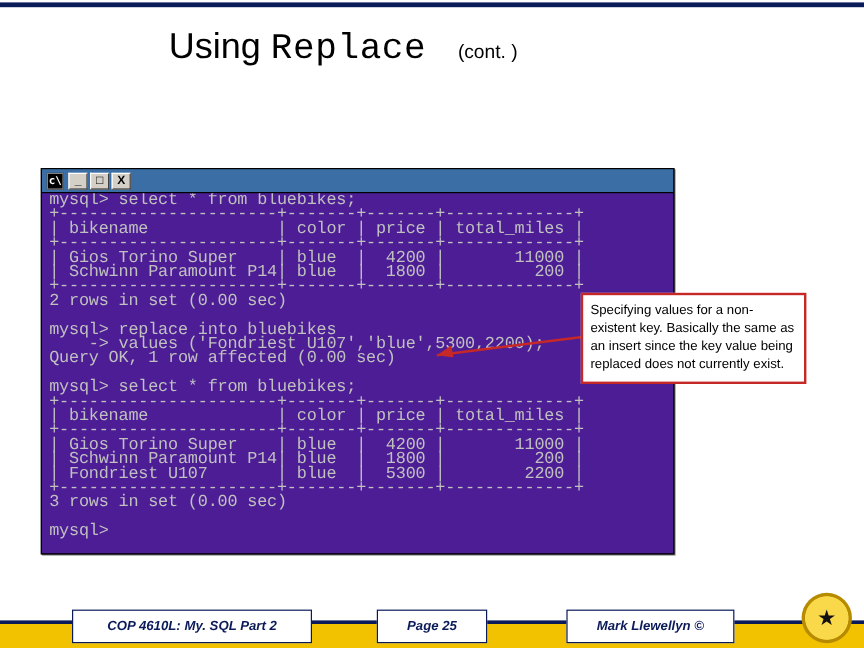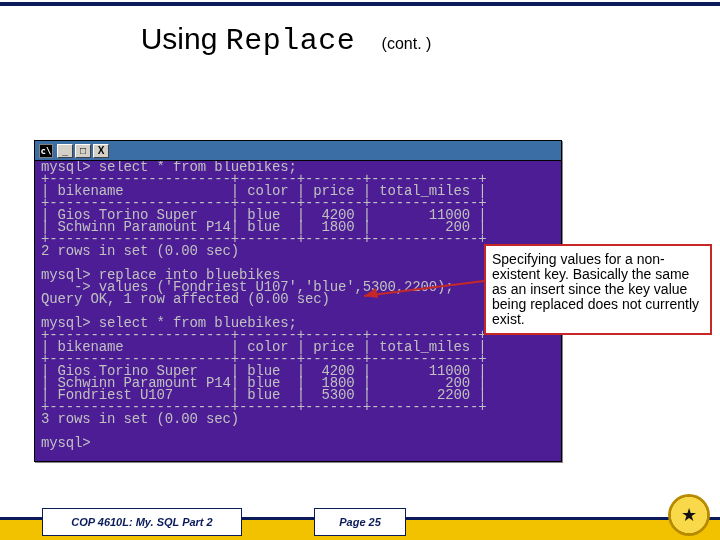--- a/index.html
+++ b/index.html
@@ -23,7 +23,7 @@
   .cmd-body { position: absolute; top: 20px; left: 0; right: 0; bottom: 0; background: #4c1d95; color: #c0c0c0; font-family: "Lucida Console","Courier New",monospace; font-size: 14px; line-height: 12px; padding: 0 6px; white-space: pre; overflow: hidden; letter-spacing: -0.15px;}
 
   
-  .callout { position: absolute; top: 244px; left: 484px; width: 228px; border: 2px solid #c62828; background: #fff; padding: 6px 6px; font-size: 14px; line-height: 15px; font-family: Arial, Helvetica, sans-serif; color: #000; }
+  .callout { position: absolute; top: 244px; left: 484px; width: 188px; border: 2px solid #c62828; background: #fff; padding: 6px 6px; font-size: 11px; line-height: 15px; font-family: Arial, Helvetica, sans-serif; color: #000; }
 
   
   .pointer { position: absolute; top: 258px; left: 362px; width: 140px; height: 40px; pointer-events: none; }

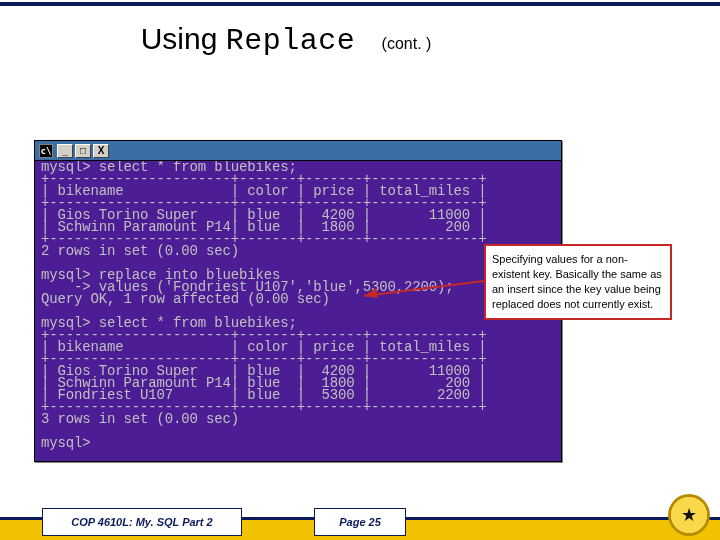--- a/index.html
+++ b/index.html
@@ -33,7 +33,7 @@
   .footer-yellow { position: absolute; left: 0; bottom: 0; width: 720px; height: 20px; background: #f2c200; }
   .footer-rule { position: absolute; left: 0; bottom: 20px; width: 720px; height: 3px; background: #0b1b5a; }
   .footer-box { position: absolute; height: 28px; bottom: 4px; background: #fff; border: 1px solid #0b1b5a; display: flex; align-items: center; justify-content: center; font-size: 11px; font-family: Arial; font-style: italic; font-weight: 700; color: #0b1b5a; }
-  .fb-left { left: 42px; width: 200px; }
+  .fb-left { left: 60px; width: 200px; }
   .fb-mid  { left: 314px; width: 92px; }
   .fb-right{ left: 472px; width: 140px; }
 

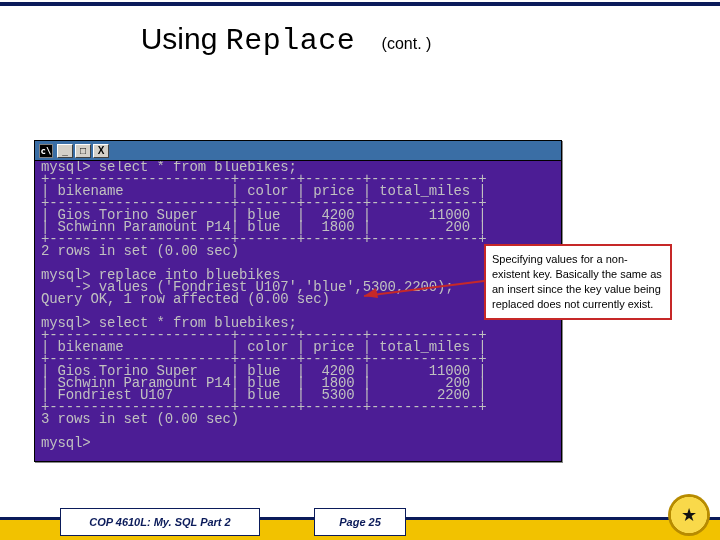--- a/index.html
+++ b/index.html
@@ -107,6 +107,9 @@
     <div class="footer-box fb-mid">
       <span>Page 25</span>
     </div>
+    <div class="footer-box fb-right">
+      <span>Mark Llewellyn ©</span>
+    </div>
     <div class="seal">
       <div class="ring"></div>
       <div class="star">★</div>

